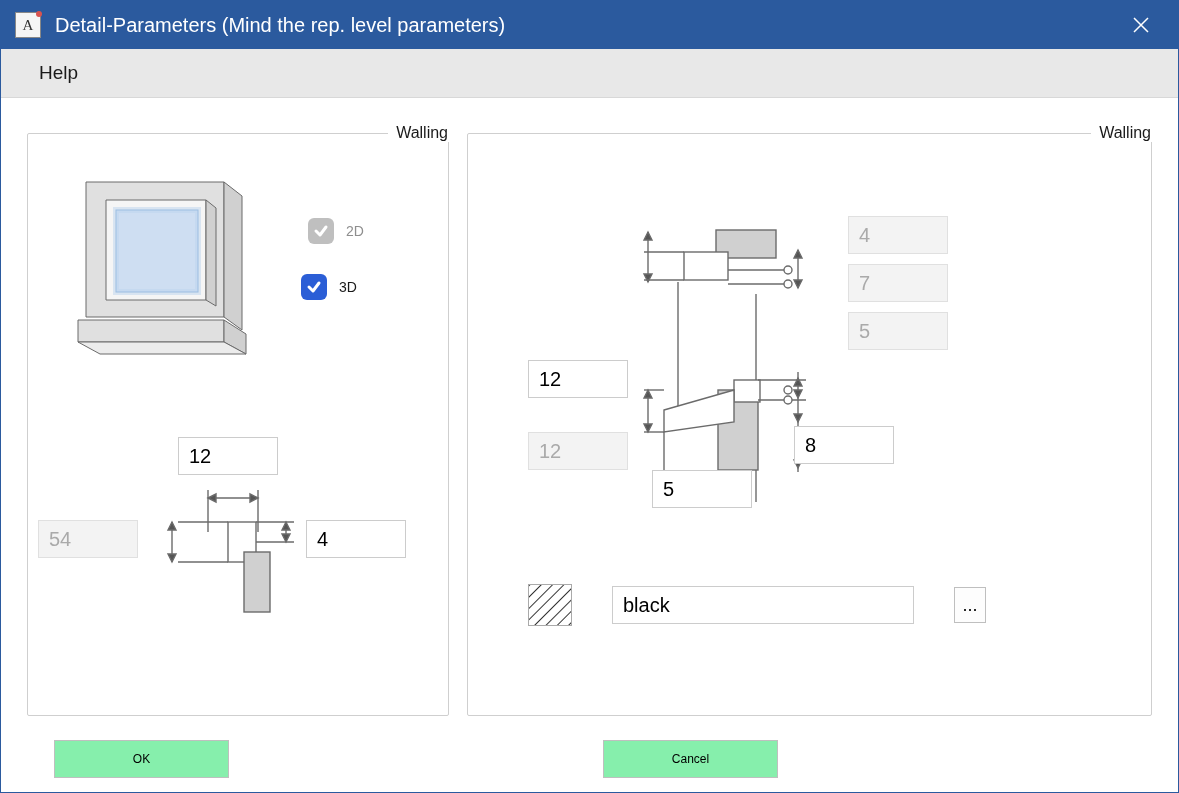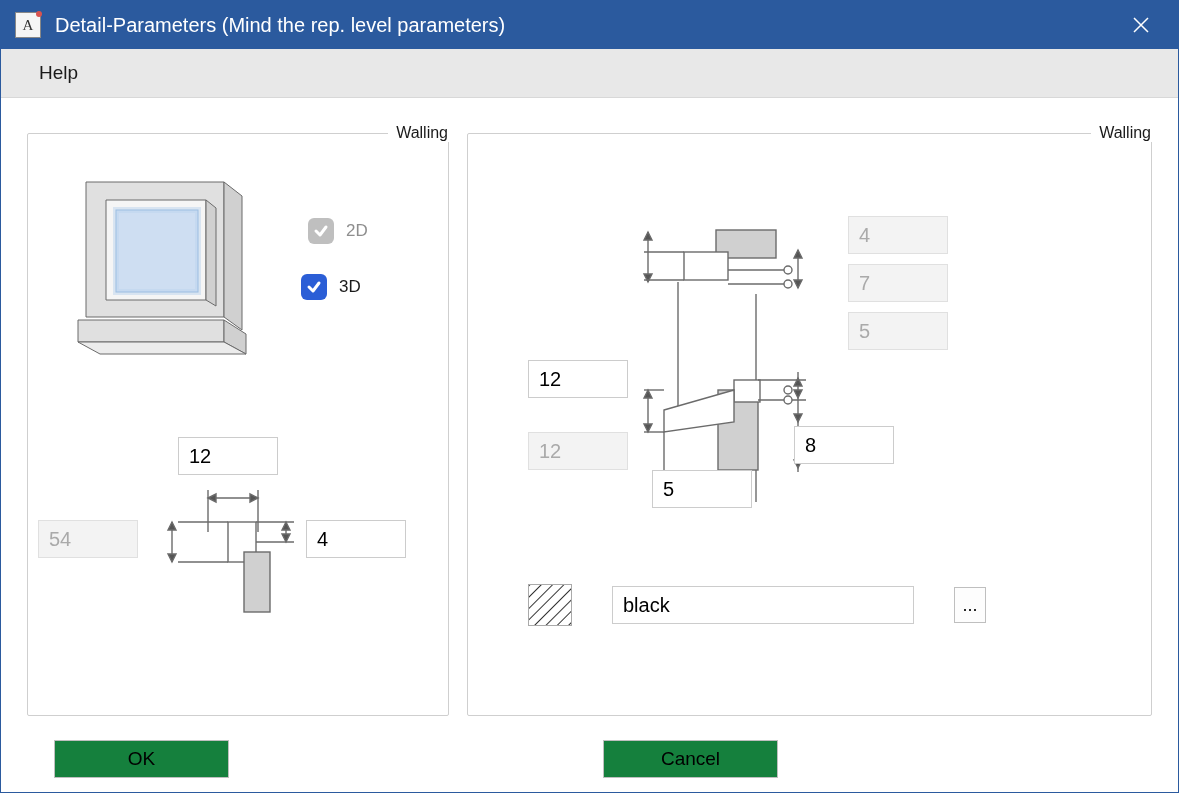--- a/index.html
+++ b/index.html
@@ -39,7 +39,7 @@
   .input.disabled{background:var(--input-disabled-bg);color:#aaa;border-color:#e0e0e0;}
   .input.wide{width:270px;}
 
-  .chk-row{position:absolute;display:flex;align-items:center;gap:12px;font-size:17px;}
+  .chk-row{position:absolute;display:flex;align-items:center;gap:12px;font-size:14px;}
   .chk{width:26px;height:26px;border-radius:6px;display:flex;align-items:center;justify-content:center;}
   .chk.off{background:var(--checkbox-gray);}
   .chk.on{background:var(--checkbox-blue);}

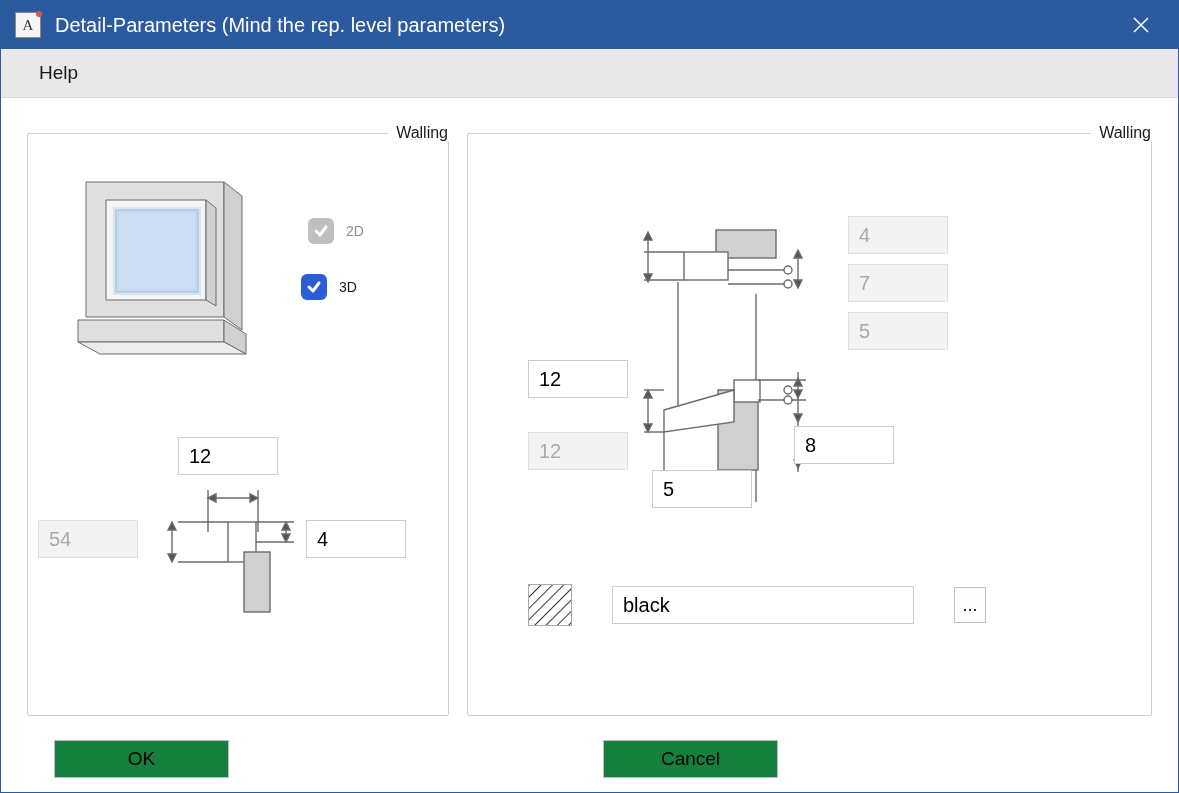--- a/index.html
+++ b/index.html
@@ -47,7 +47,7 @@
   .chk-label.dim{color:var(--text-dim);}
 
   .buttons{height:66px;display:flex;align-items:center;}
-  button.dlg{width:175px;height:38px;background:#15803d;border:1px solid #bfbfbf;font-size:19px;font-family:inherit;cursor:pointer;}
+  button.dlg{width:175px;height:38px;background:#86efac;border:1px solid #bfbfbf;font-size:12px;font-family:inherit;cursor:pointer;}
   button.browse{width:32px;height:36px;background:#fdfdfd;border:1px solid #bfbfbf;font-size:18px;font-family:inherit;cursor:pointer;padding:0;}
 
   .swatch{width:42px;height:40px;border:1px solid #aaa;}

